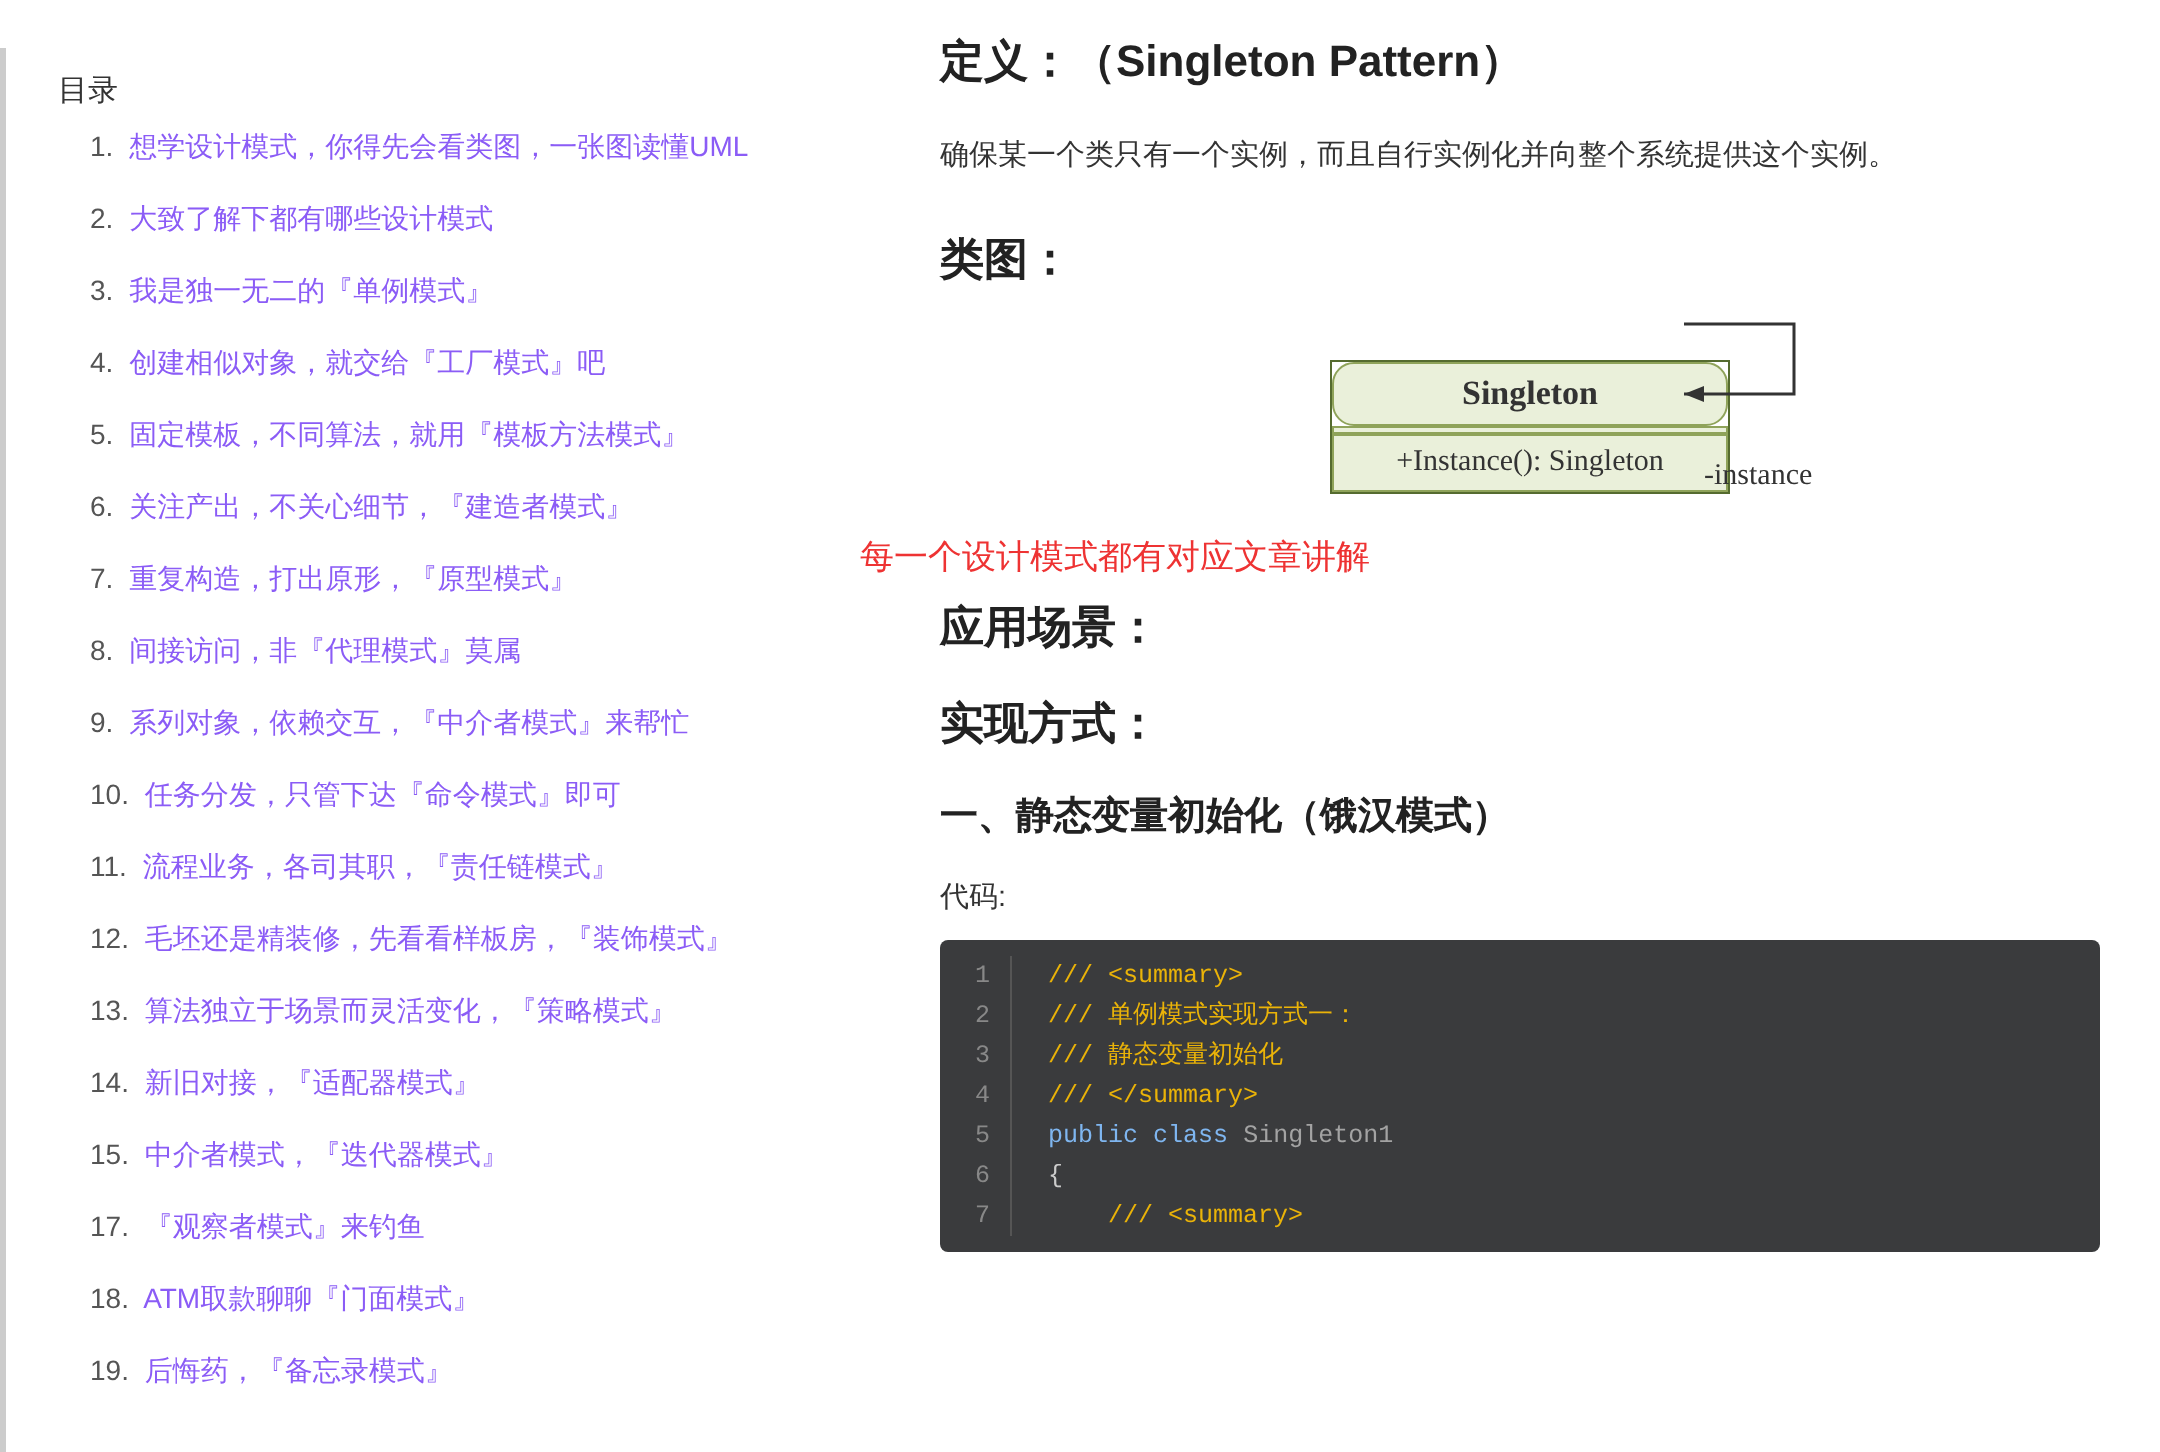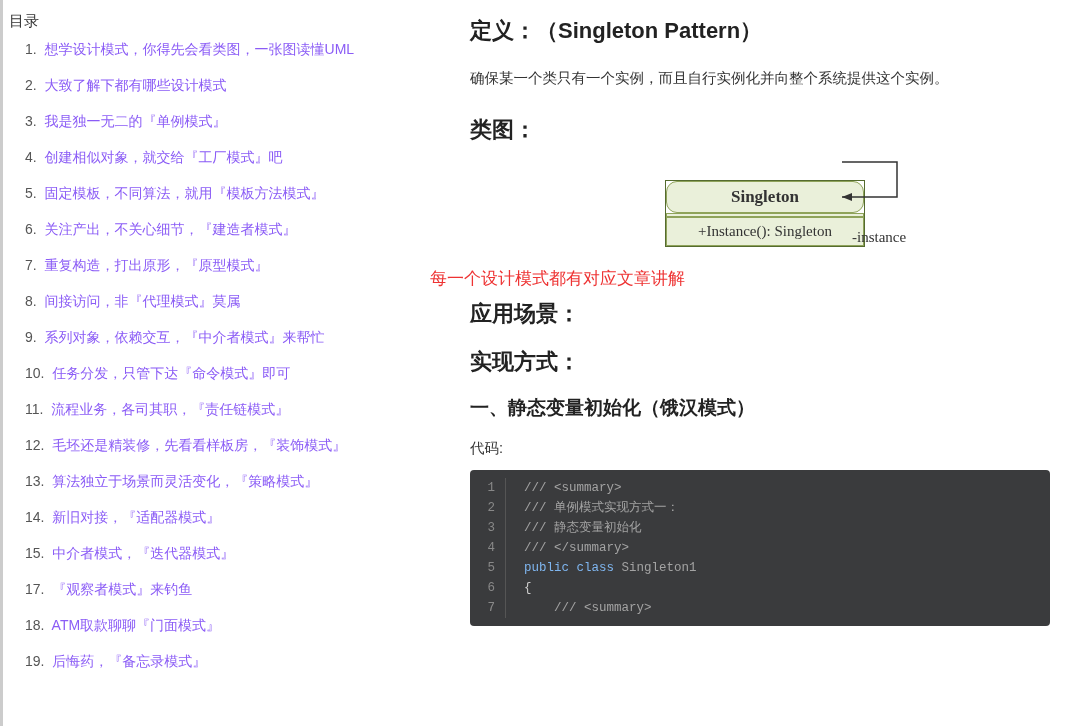--- a/index.html
+++ b/index.html
@@ -15,9 +15,10 @@
     .container { display: flex; height: 100%; }
     .toc {
       width: 430px;
-      padding: 12px 8px 8px 4px;
+      padding: 12px 8px 8px 24px;
       border-left: 3px solid #ccc;
       position: relative;
+      margin-top: 24px;
     }
     .toc-title {
       font-size: 15px;

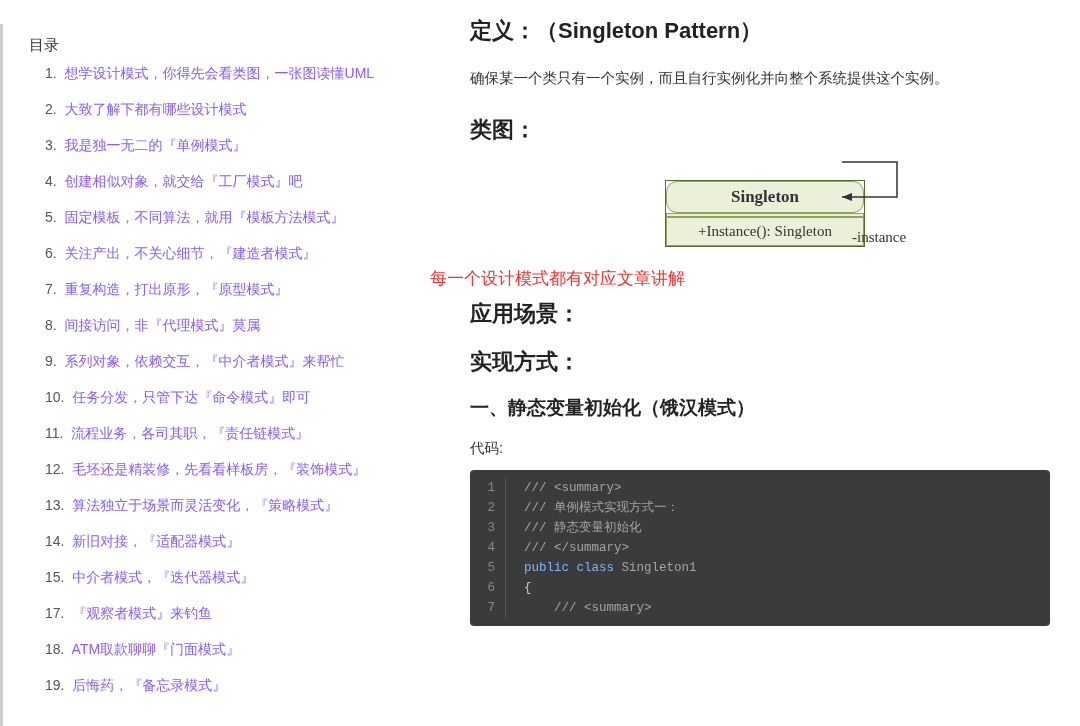--- a/index.html
+++ b/index.html
@@ -133,7 +133,7 @@
     }
     .kw-blue { color: #7fb6f0; }
     .kw-class { color: #a3a3a3; }
-    .cm { color: #a3a3a3; margin-top: 32px; }
+    .cm { color: #eab308; margin-top: 32px; }
   </style>
 </head>
 <body>

